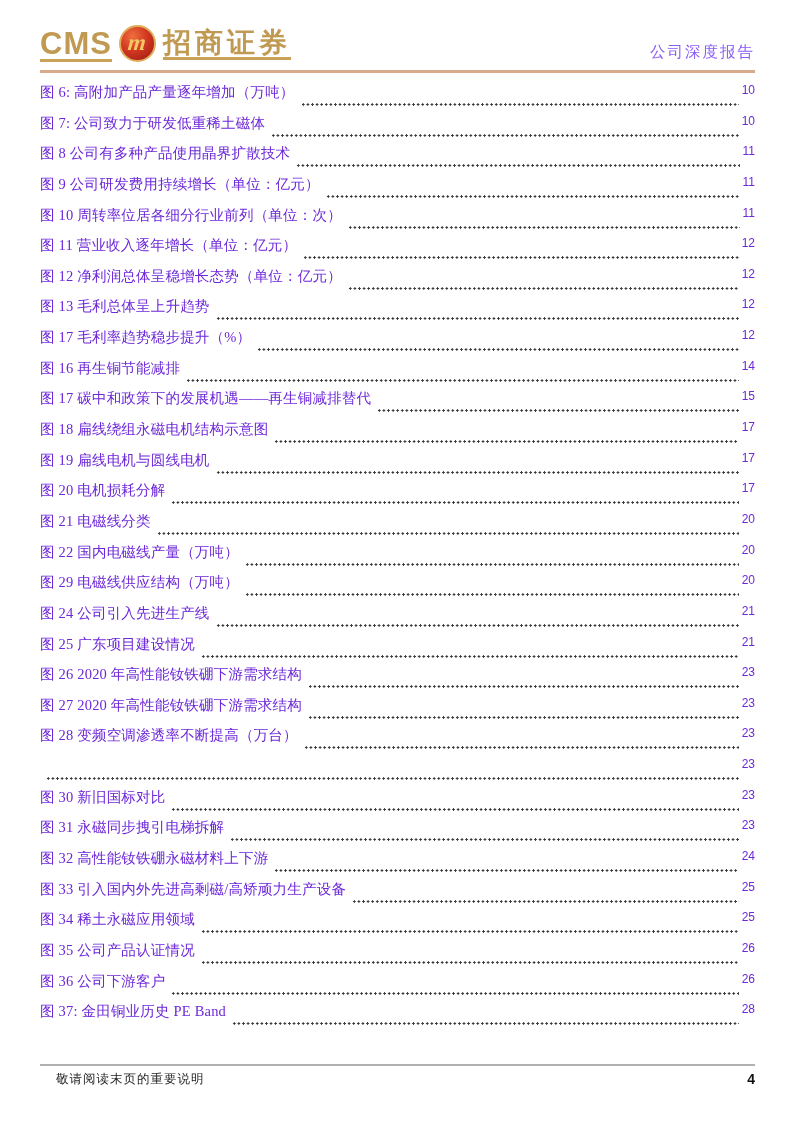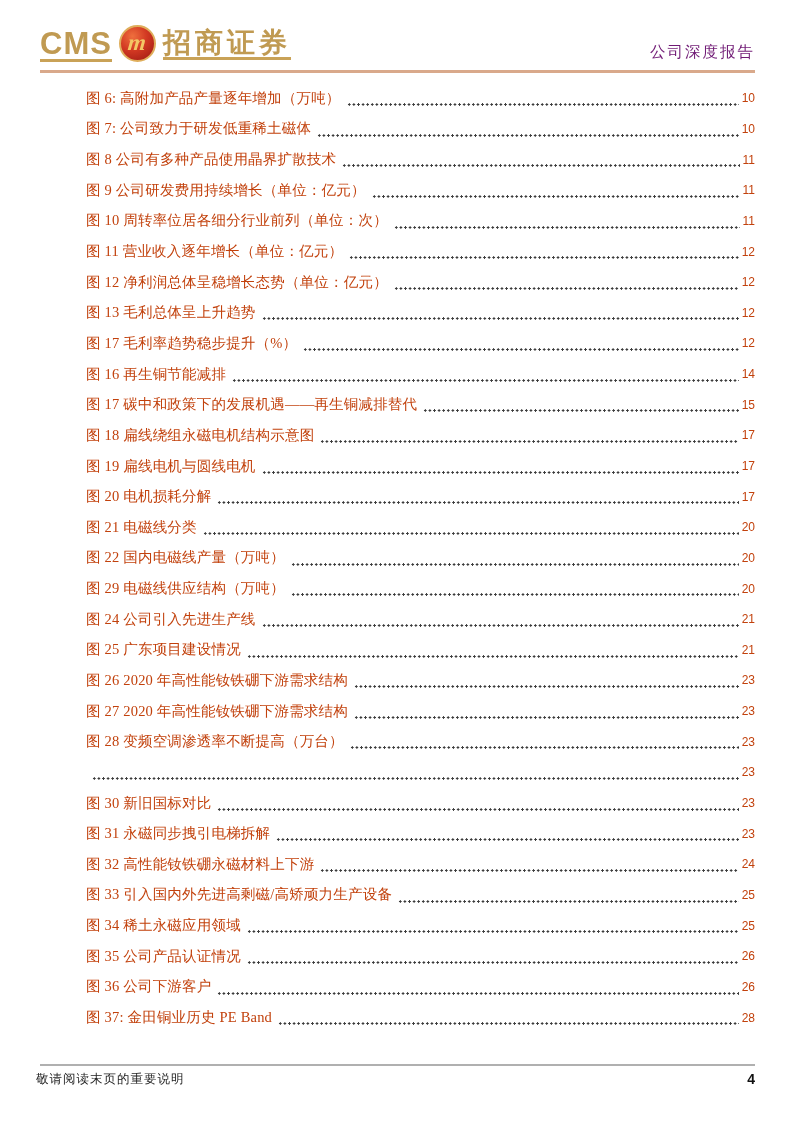--- a/index.html
+++ b/index.html
@@ -57,7 +57,7 @@
   }
   .report-type{
     position:absolute;top:42px;right:38px;
-    font-size:15.5px;letter-spacing:2px;color:#701a75;
+    font-size:15.5px;letter-spacing:2px;color:#8b5cf6;
   }
   .header-rule{
     position:absolute;top:70px;left:40px;right:38px;

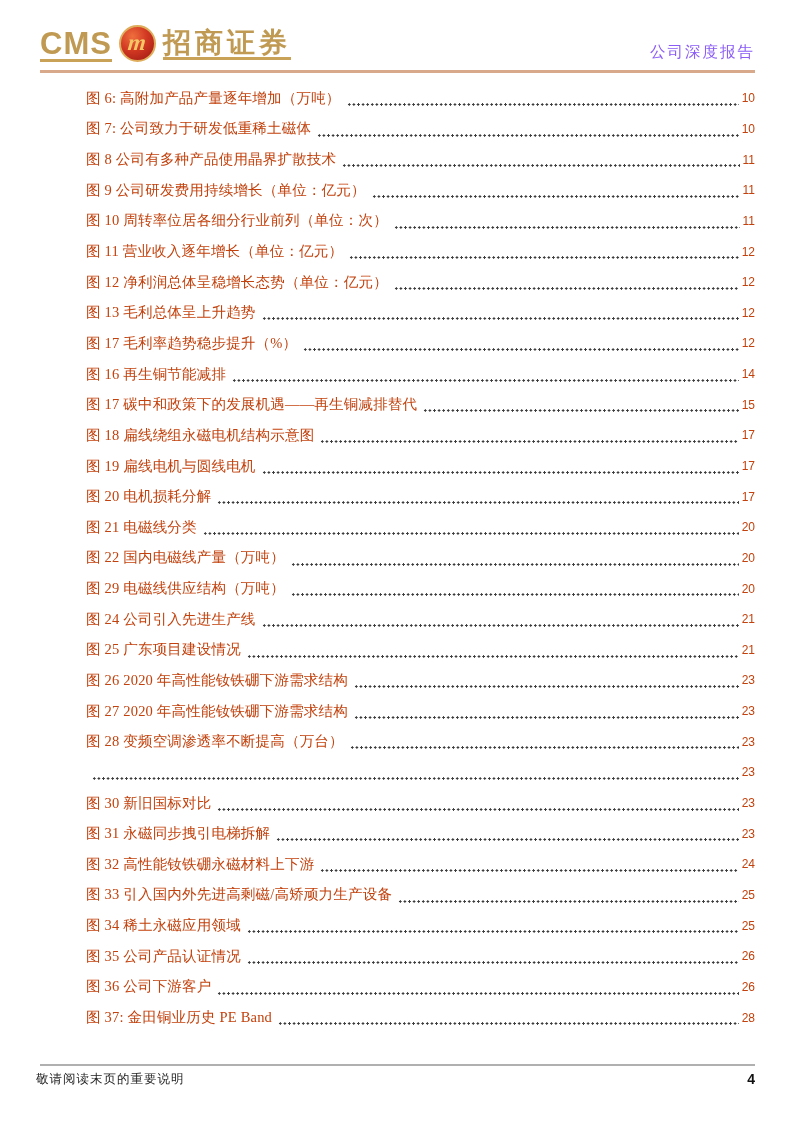--- a/index.html
+++ b/index.html
@@ -70,10 +70,9 @@
   }
   .toc-row{
     height:30.65px;
-    display:flex;align-items:center;
+    display:flex;
     font-size:14.5px;
-    color:#c2410c;
-    margin-left:46px;
+    color:#6d28d9;
   }
   .toc-label{
     white-space:nowrap;

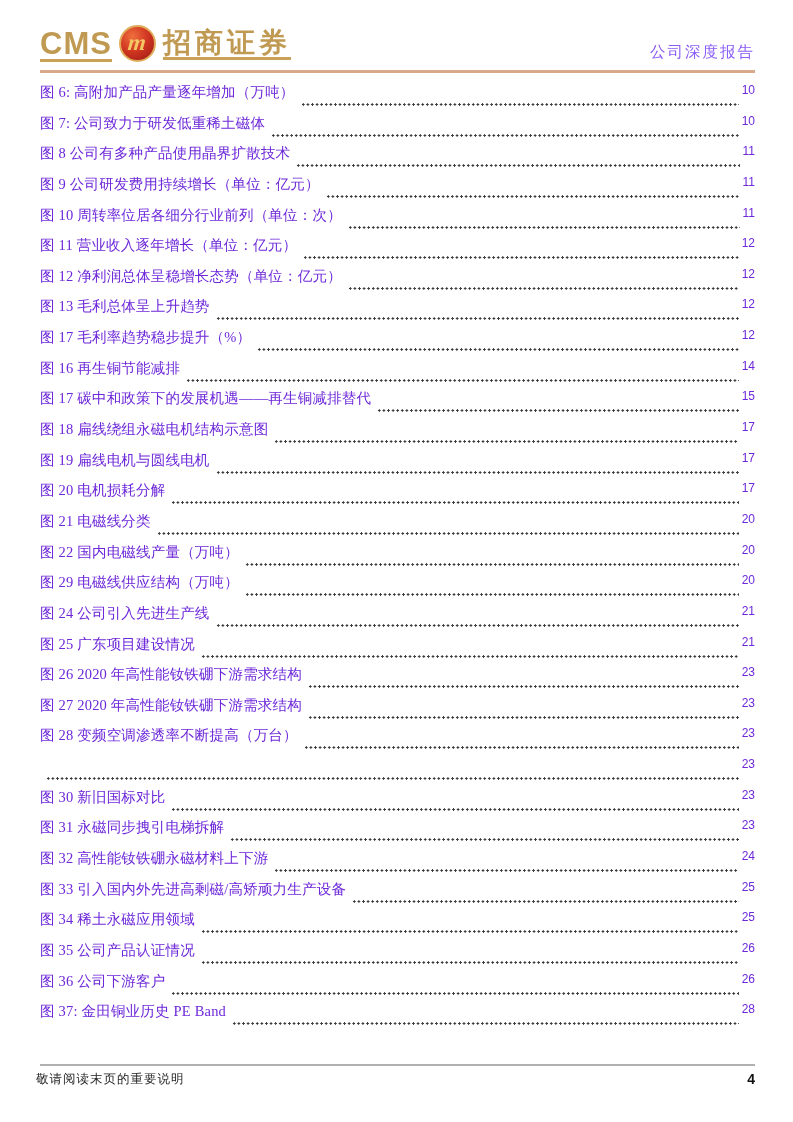--- a/index.html
+++ b/index.html
@@ -99,7 +99,7 @@
     border-top:2px solid var(--footer-rule);
   }
   .footer-row{
-    position:absolute;top:1071px;left:36px;right:38px;
+    position:absolute;top:1071px;left:56px;right:38px;
     display:flex;justify-content:space-between;align-items:flex-start;gap:36px;
   }
   .footer-disclaimer{

